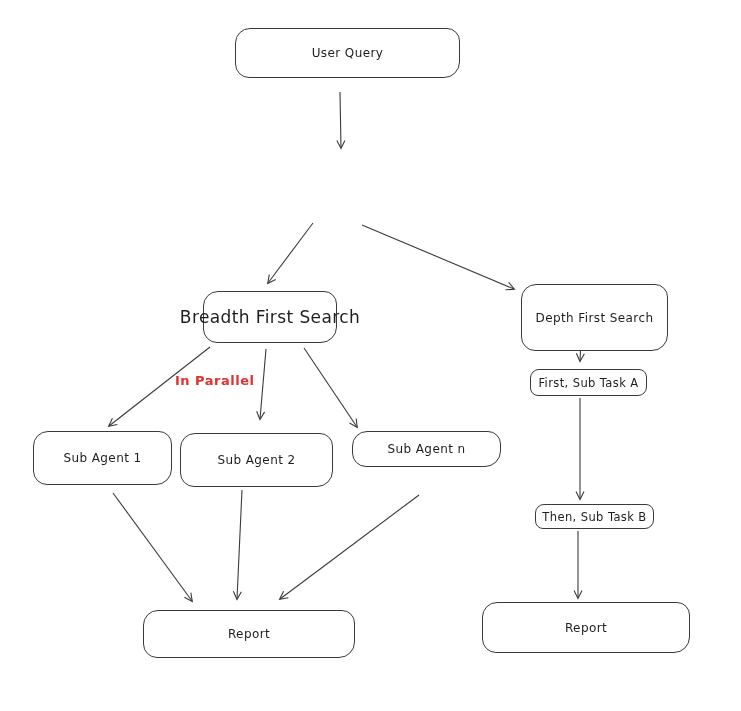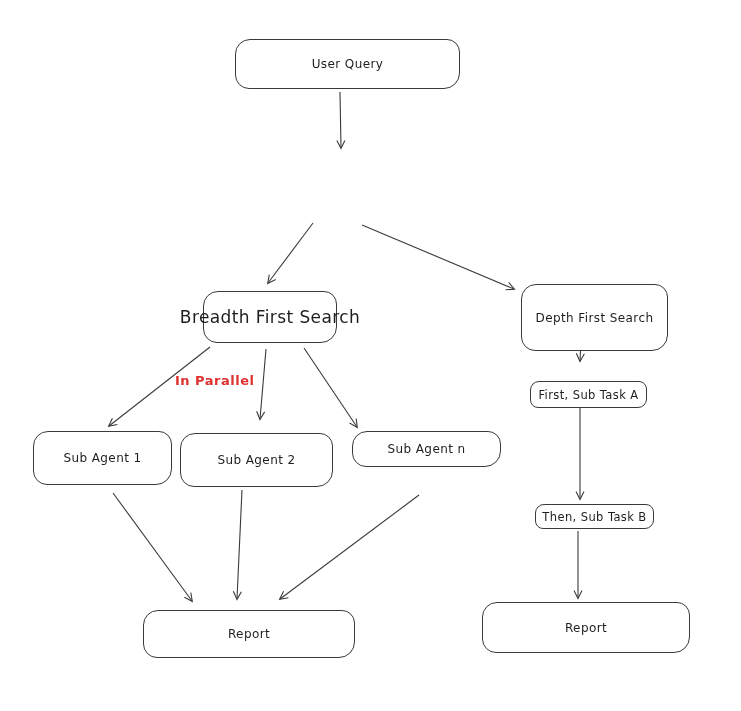--- a/index.html
+++ b/index.html
@@ -68,7 +68,7 @@
     <path class="edge" d="M419,495 L280,599" marker-end="url(#arrowhead)"></path>
   </svg>
 
-  <div class="node large" style="left:235px; top:39px; width:225px; height:50px;">
+  <div class="node large" style="left:235px; top:28px; width:225px; height:50px;">
     <span>User Query</span>
   </div>
 

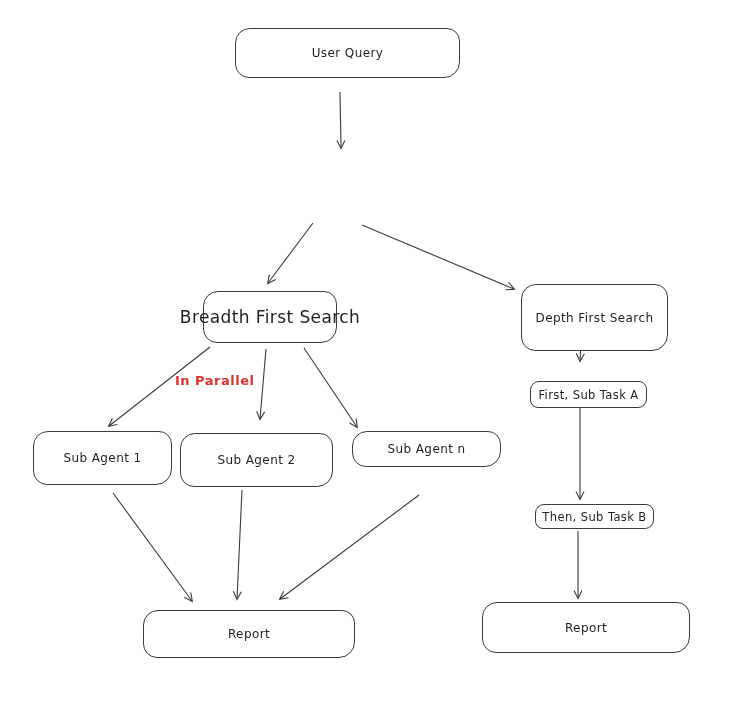--- a/index.html
+++ b/index.html
@@ -81,7 +81,7 @@
     <span>Depth First Search</span>
   </div>
 
-  <div class="node small" style="left:530px; top:381px; width:117px; height:27px;">
+  <div class="node small" style="left:530px; top:369px; width:117px; height:27px;">
     <span>First, Sub Task A</span>
   </div>
 

